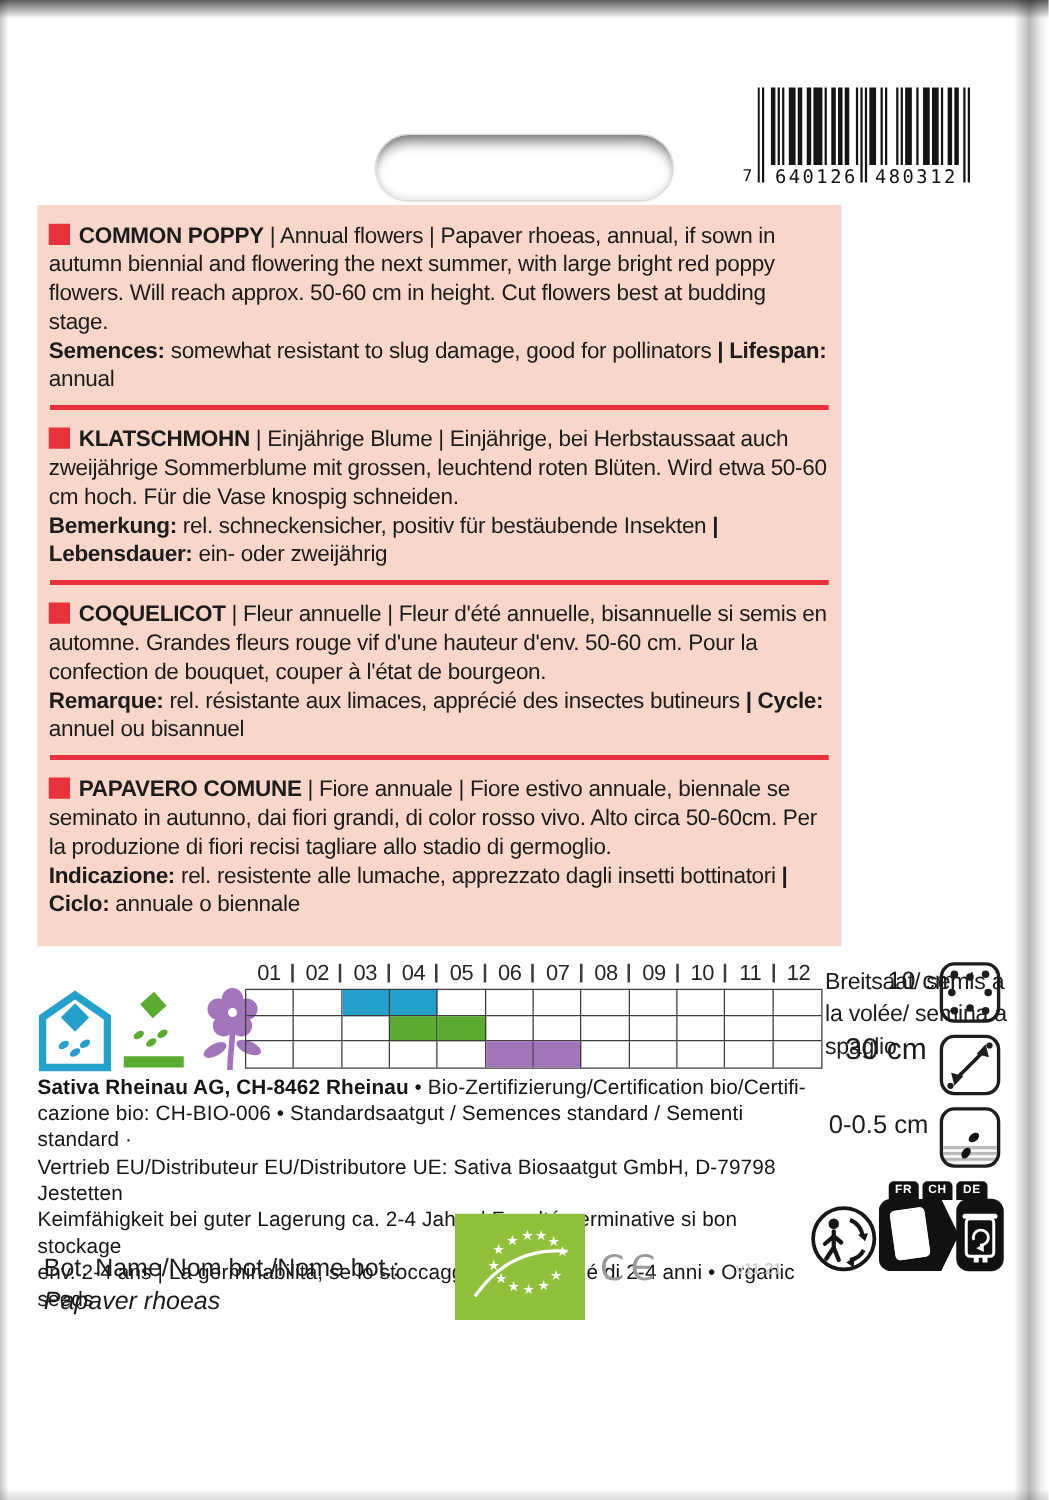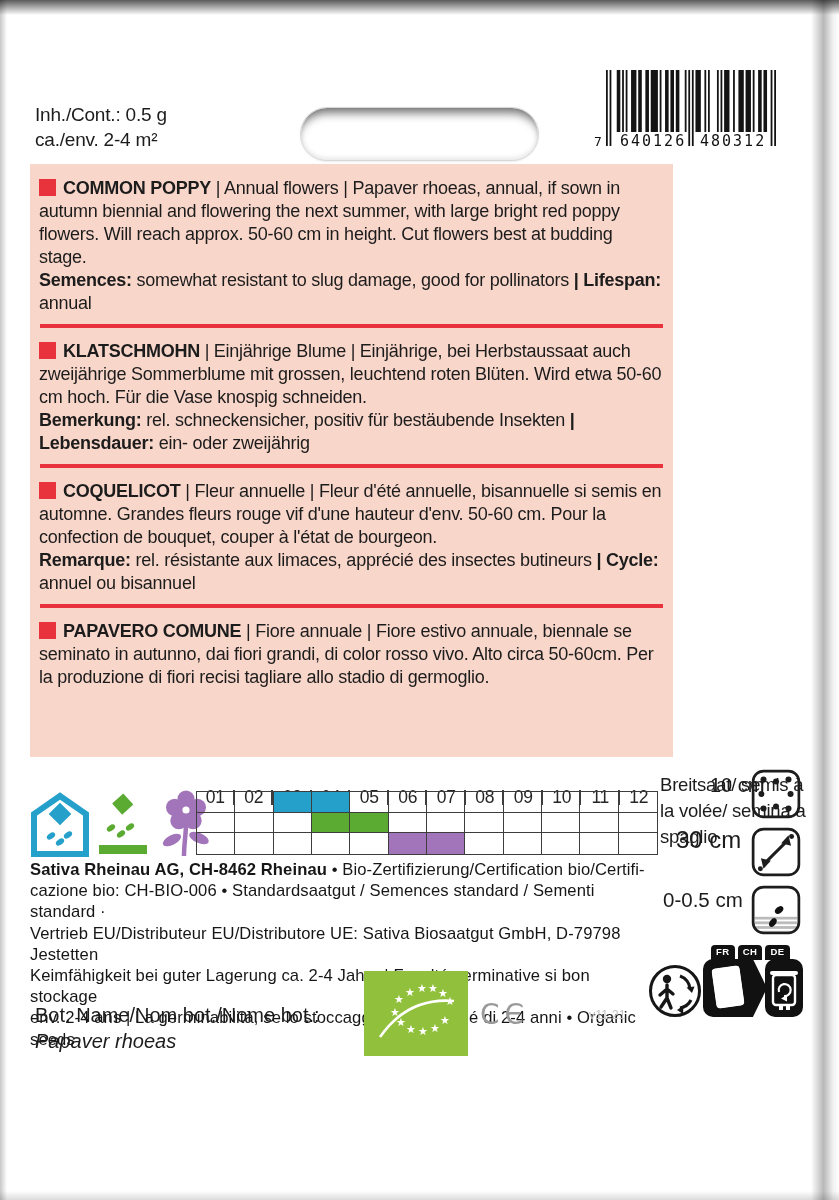--- a/index.html
+++ b/index.html
@@ -80,10 +80,6 @@
 
 <div id="packet">
 
-  <div class="top-meta">
-    <div>Inh./Cont.:  0.5 g</div>
-    <div>ca./env. 2-4 m²</div>
-  </div>
 
   <div class="hang-hole"></div>
 

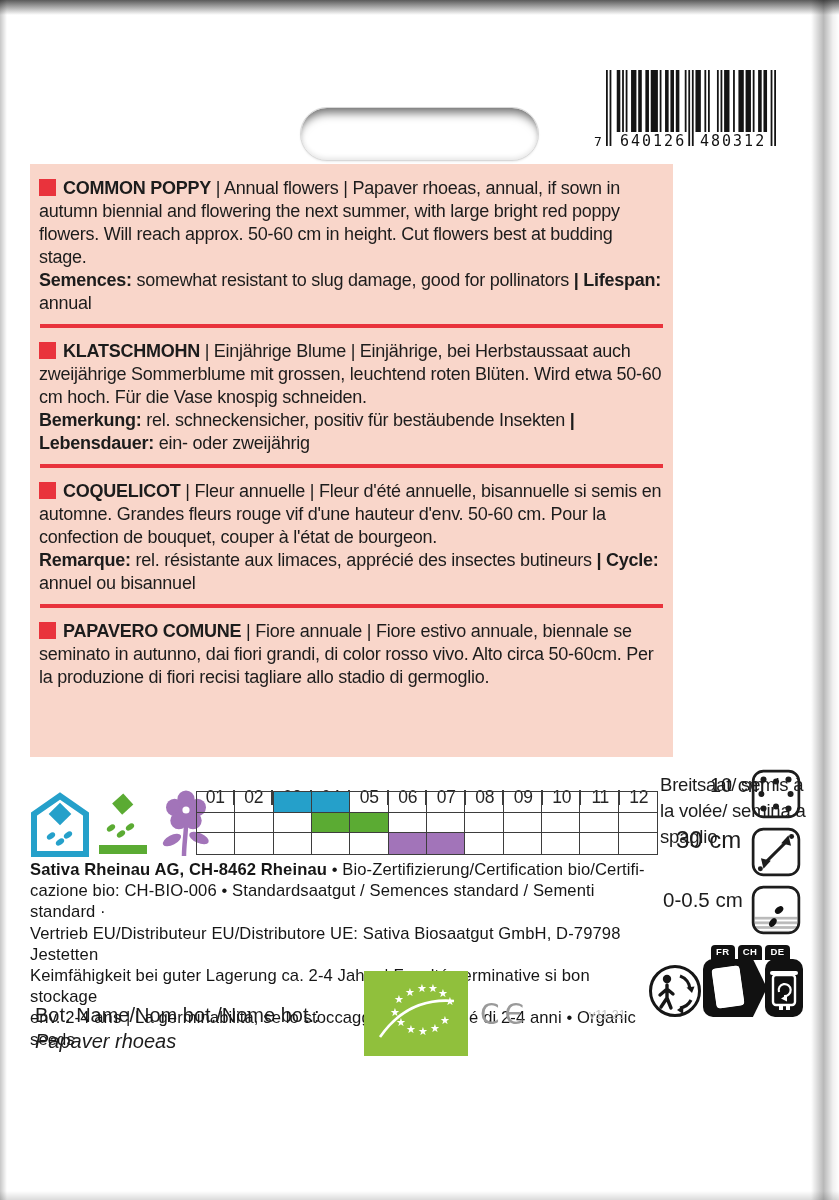--- a/index.html
+++ b/index.html
@@ -145,6 +145,7 @@
 
     <div class="block">
       <p><span class="bullet"></span><span class="b">PAPAVERO COMUNE</span><span> | Fiore annuale | </span><span>Fiore estivo annuale, biennale se seminato in autunno, dai fiori grandi, di color rosso vivo. Alto circa 50-60cm. Per la produzione di fiori recisi tagliare allo stadio di germoglio.</span></p>
+      <p class="note-line"><span class="b">Indicazione:</span><span> rel. resistente alle lumache, apprezzato dagli insetti bottinatori </span><span class="b">| Ciclo:</span><span> annuale o biennale</span></p>
     </div>
   </div>
 

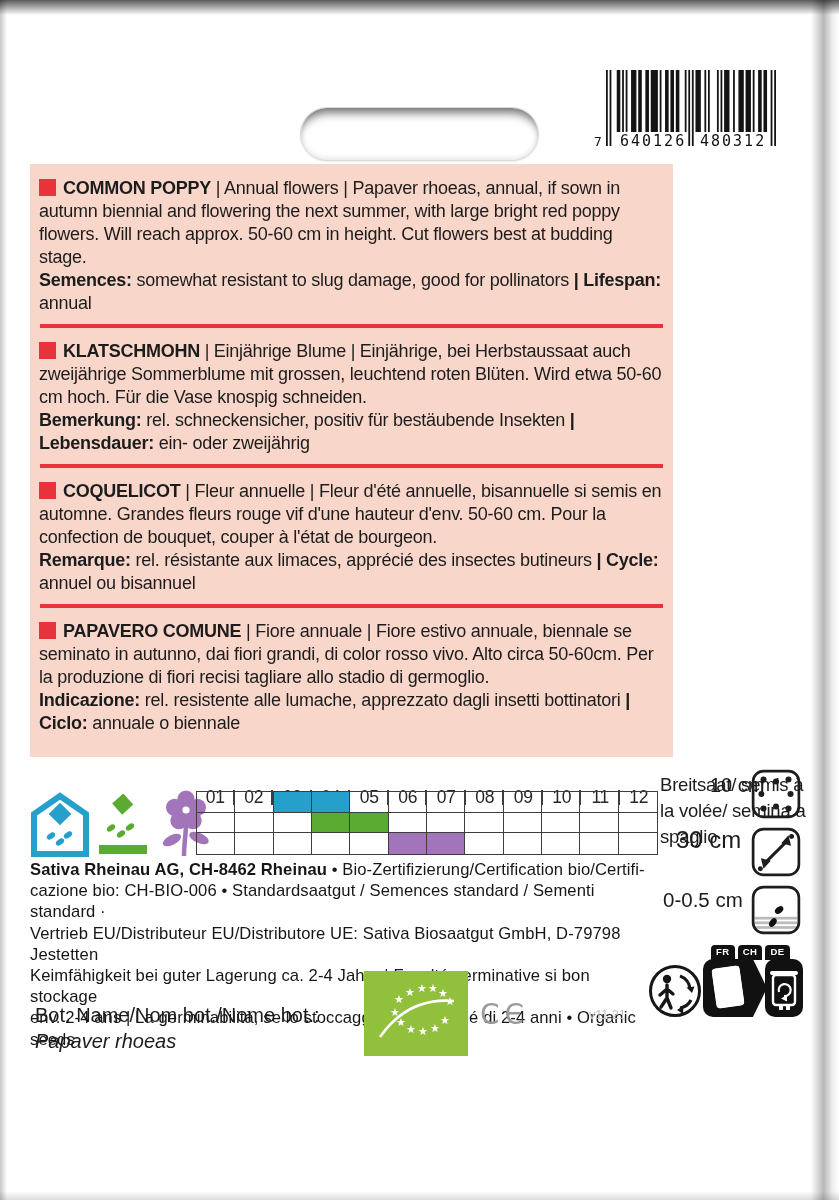--- a/index.html
+++ b/index.html
@@ -39,7 +39,7 @@
 
   
   .legend-icons{position:absolute;left:31px;top:788px;display:flex;align-items:flex-end;gap:9px;}
-  .cal-head-row{position:absolute;left:196px;top:768px;width:462px;display:flex;margin-top:19px;}
+  .cal-head-row{position:absolute;left:196px;top:768px;width:462px;display:flex;}
   .cal-head{flex:1;text-align:center;font-size:17.5px;color:#252525;letter-spacing:-.3px;position:relative;}
   .cal-head:not(:last-child)::after{content:"";position:absolute;right:0;top:3px;height:15px;width:1.6px;background:#3d3d3d;}
   .cal-grid{position:absolute;left:196px;top:791px;width:462px;border:1.6px solid #3d3d3d;

